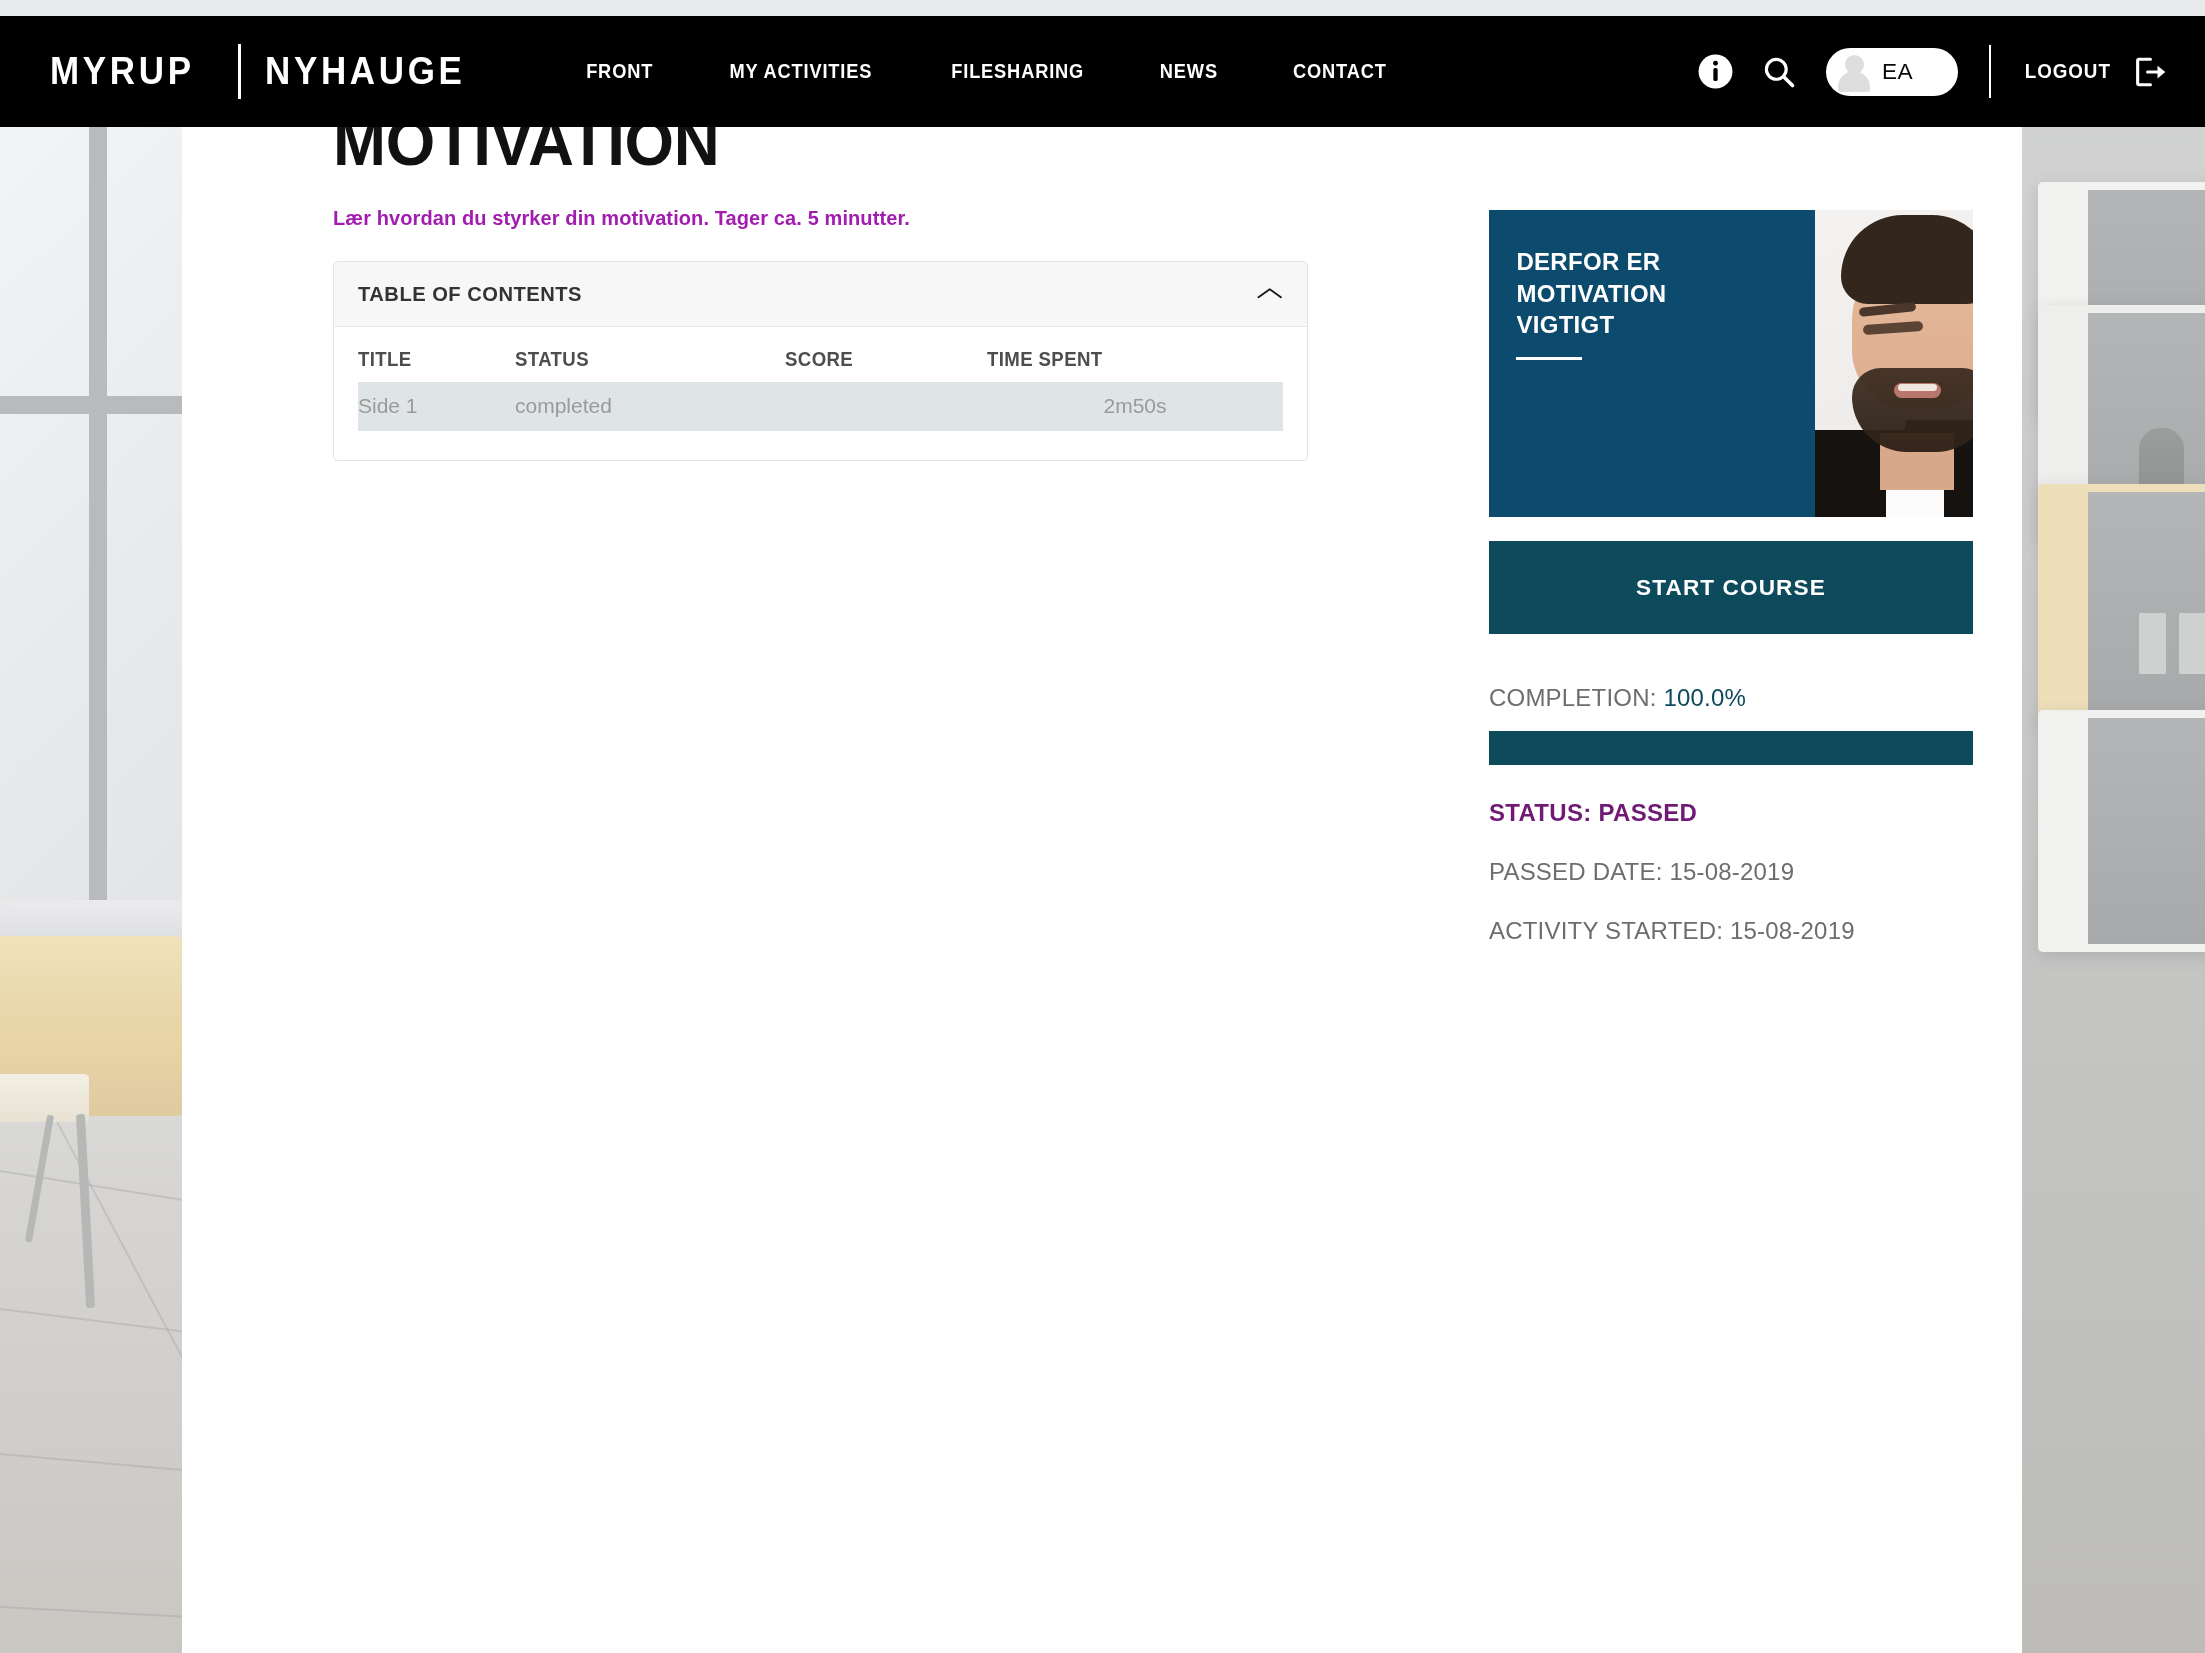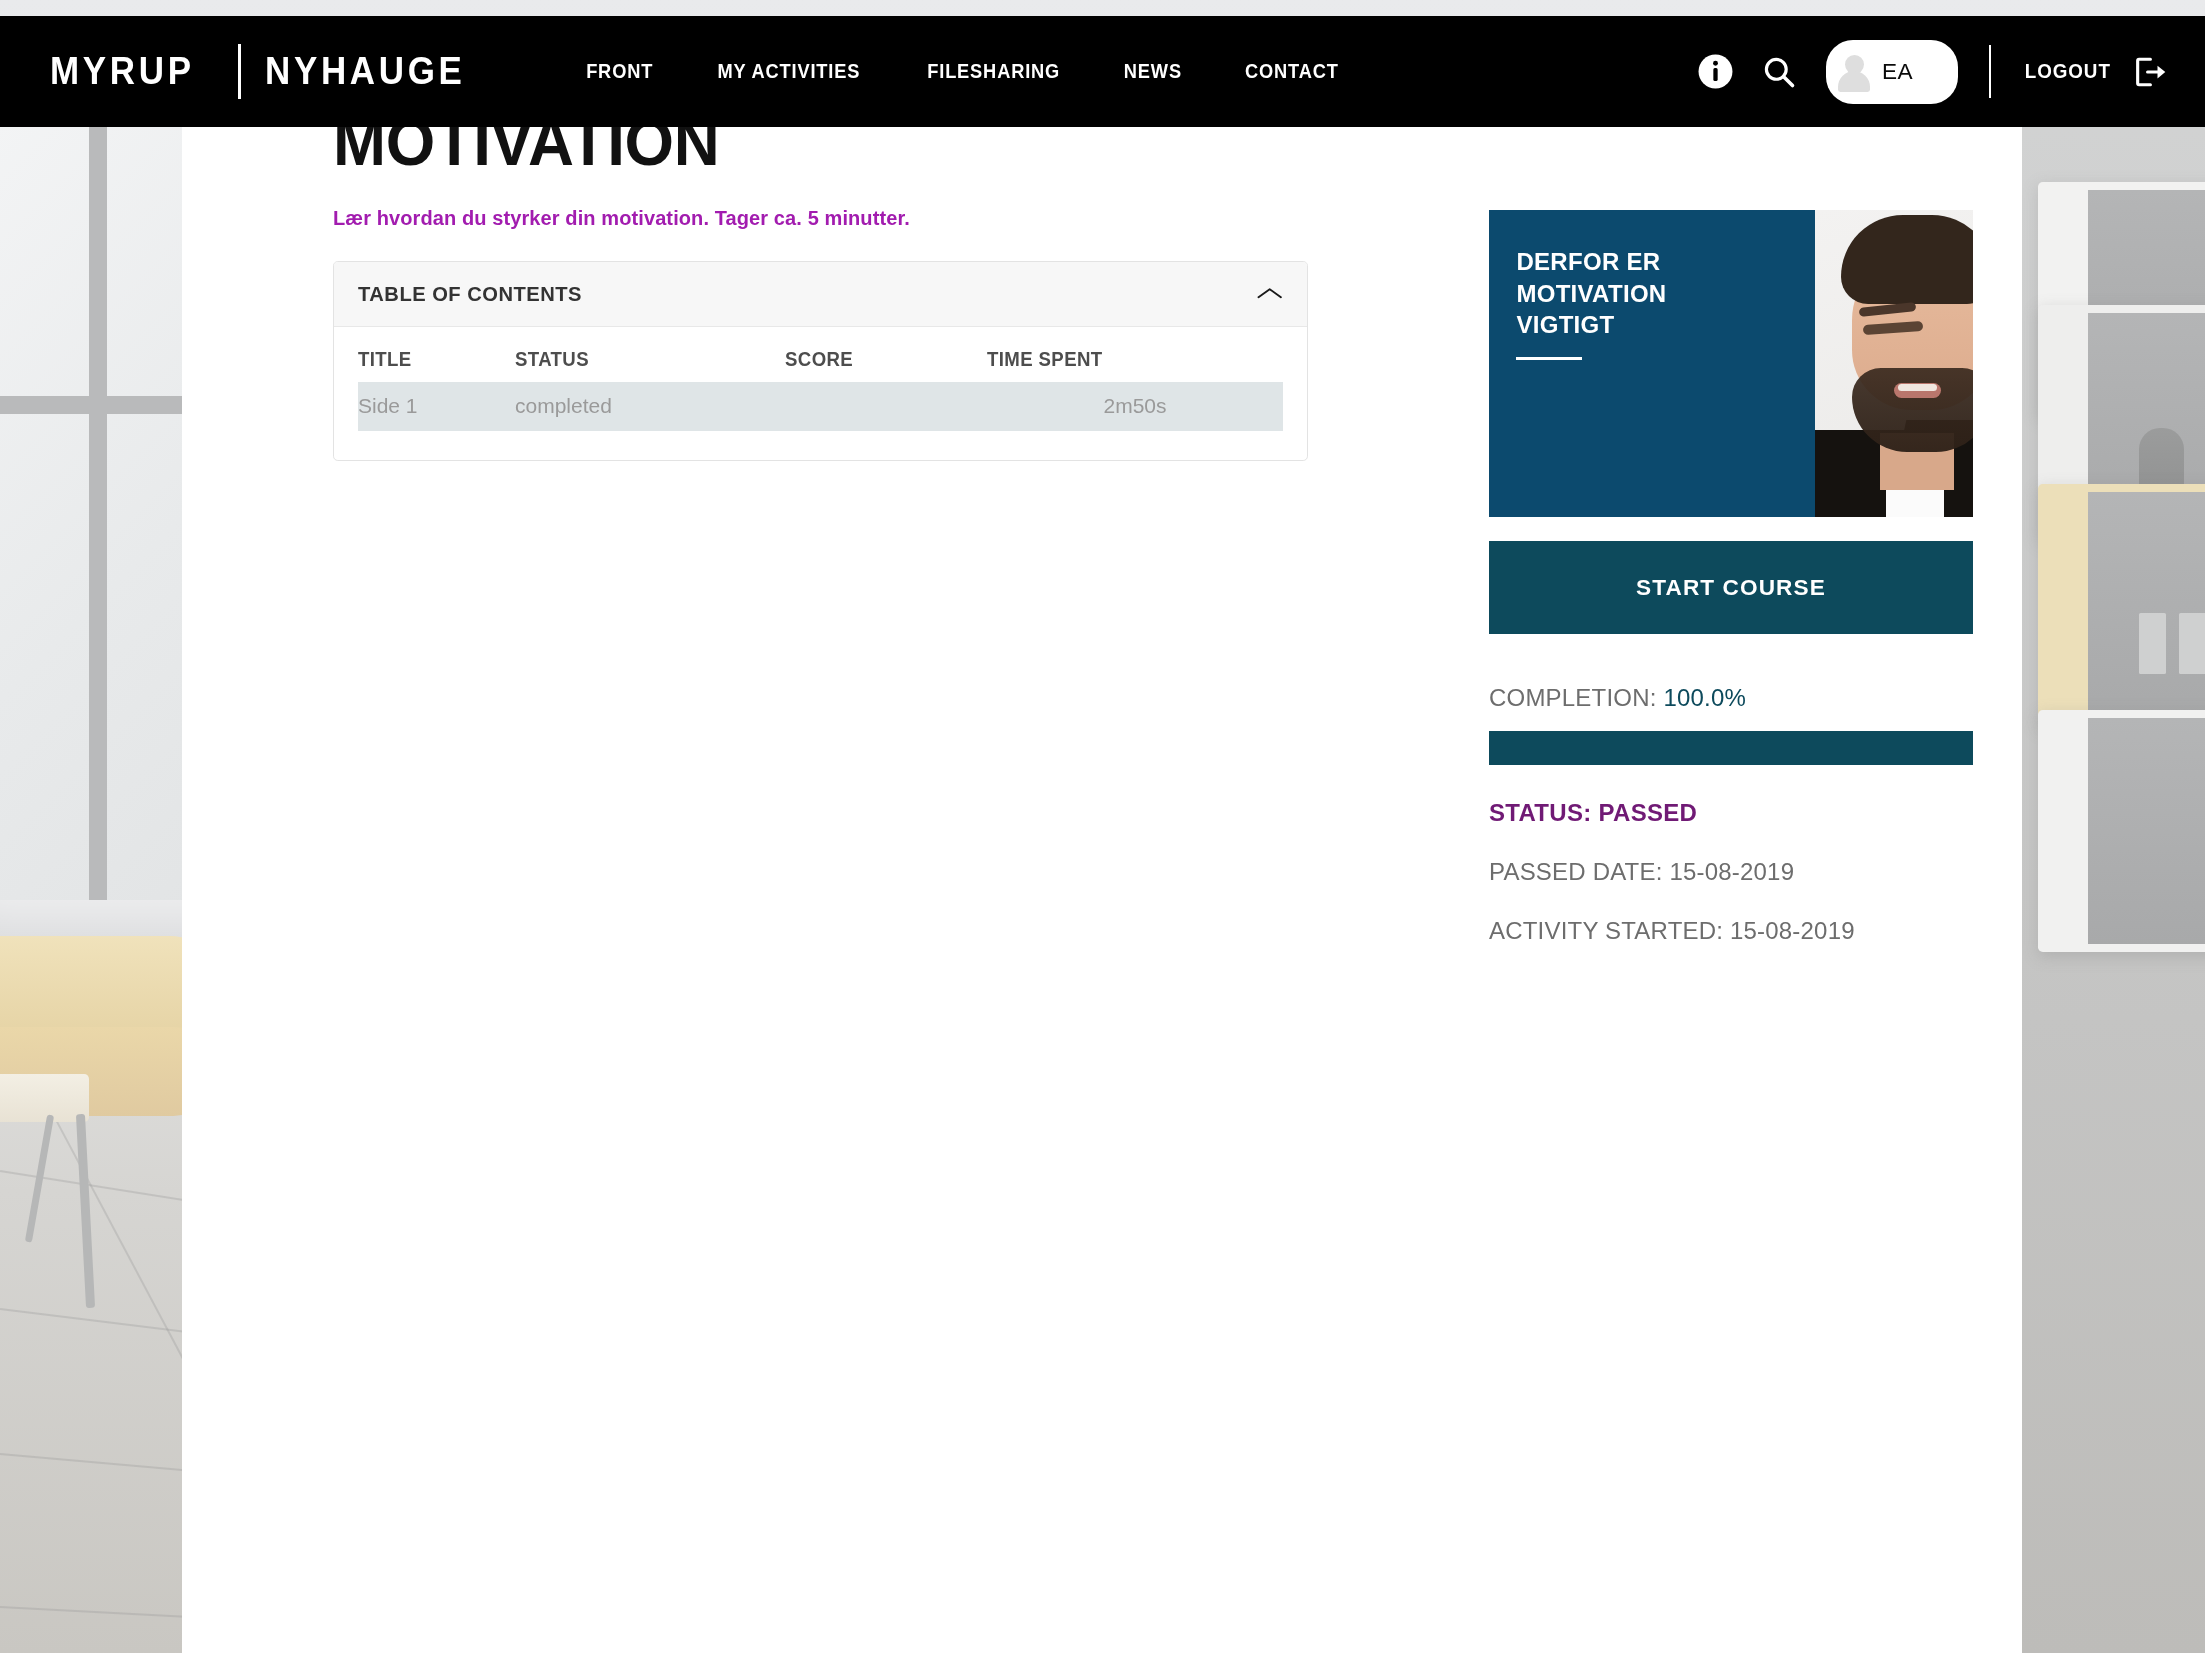--- a/index.html
+++ b/index.html
@@ -96,7 +96,7 @@
   .logo-divider {
     width:2.4px; height:55px; background:#ffffff; margin:0 24px 0 31px;
   }
-  #main-nav { display:flex; align-items:center; margin-left:74px; gap:4px; }
+  #main-nav { display:flex; align-items:center; margin-left:74px; gap:16px; }
   .nav-item {
     color:#ffffff; font-size:19.4px; font-weight:700; letter-spacing:0.9px;
     padding:0 27px; white-space:nowrap; cursor:pointer;

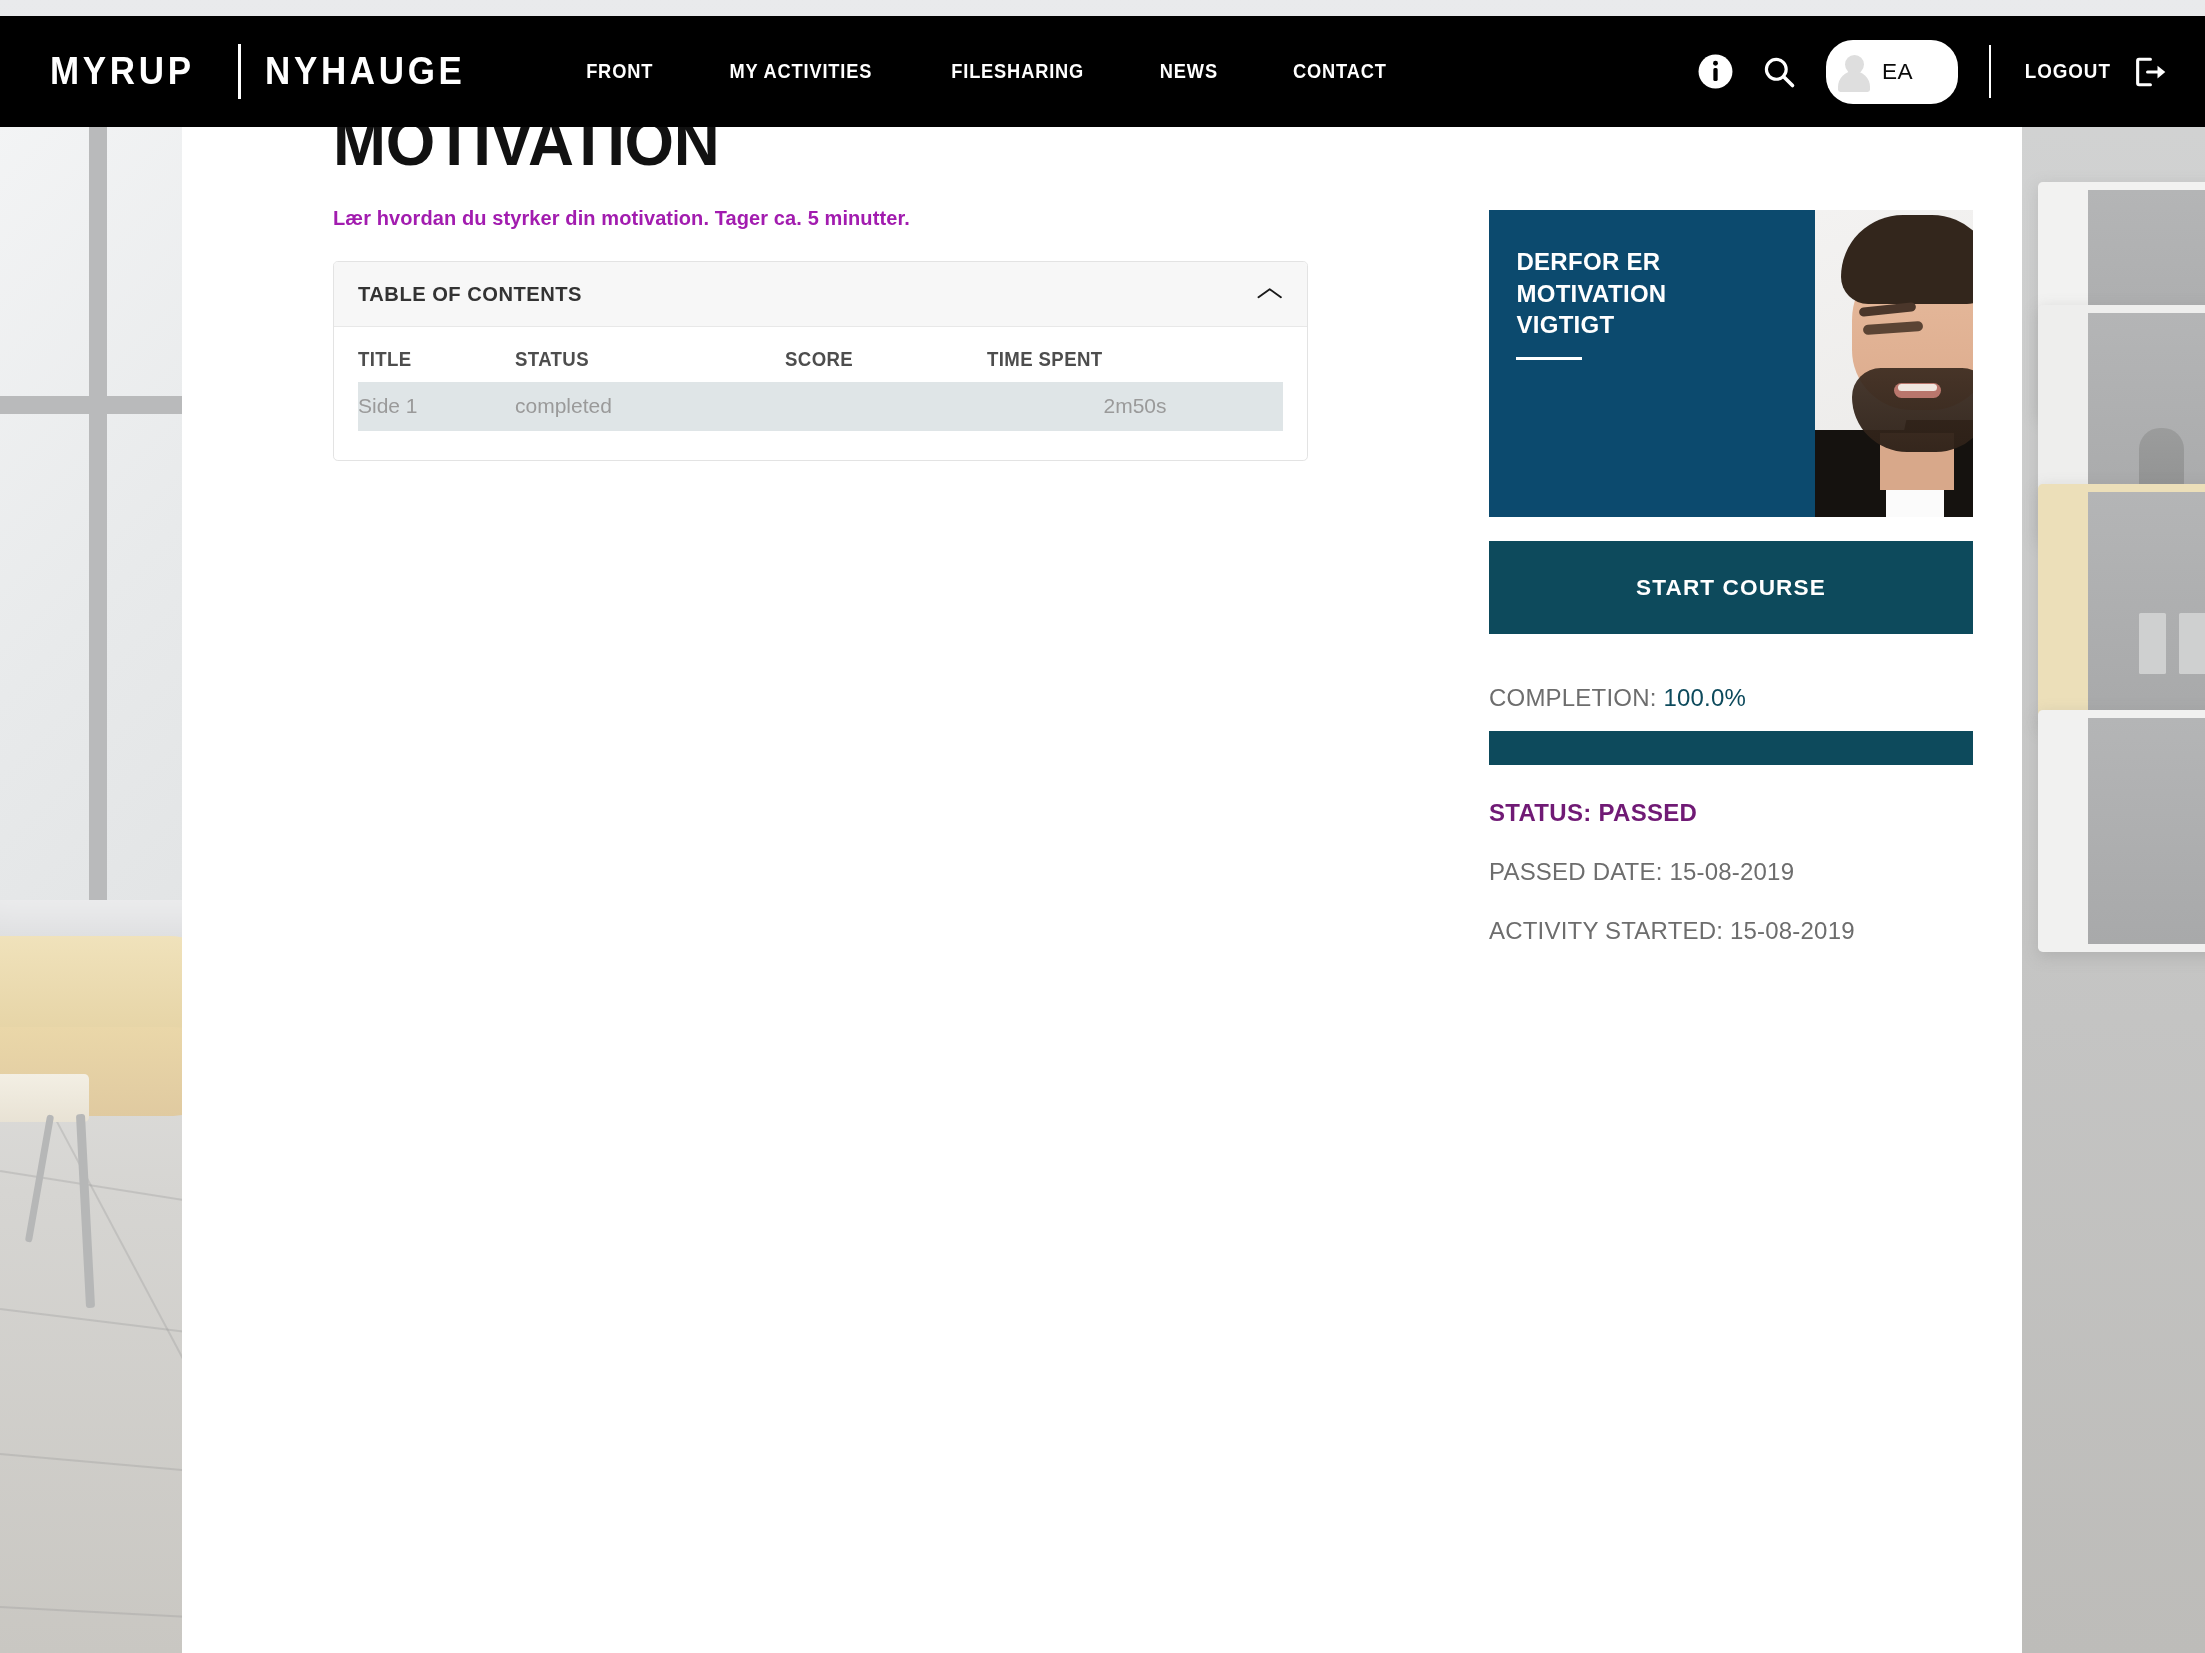--- a/index.html
+++ b/index.html
@@ -109,7 +109,7 @@
   #info-icon { width:37px; height:37px; margin-right:27.4px; }
   #search-icon { width:36px; height:36px; margin-right:29px; }
   #user-pill {
-    height:64px; min-width:132px; background:#ffffff; border-radius:27px;
+    height:48px; min-width:132px; background:#ffffff; border-radius:27px;
     display:flex; align-items:center; padding:0 21px 0 8px; gap:8px; cursor:pointer;
   }
   #user-pill .avatar-silhouette {

